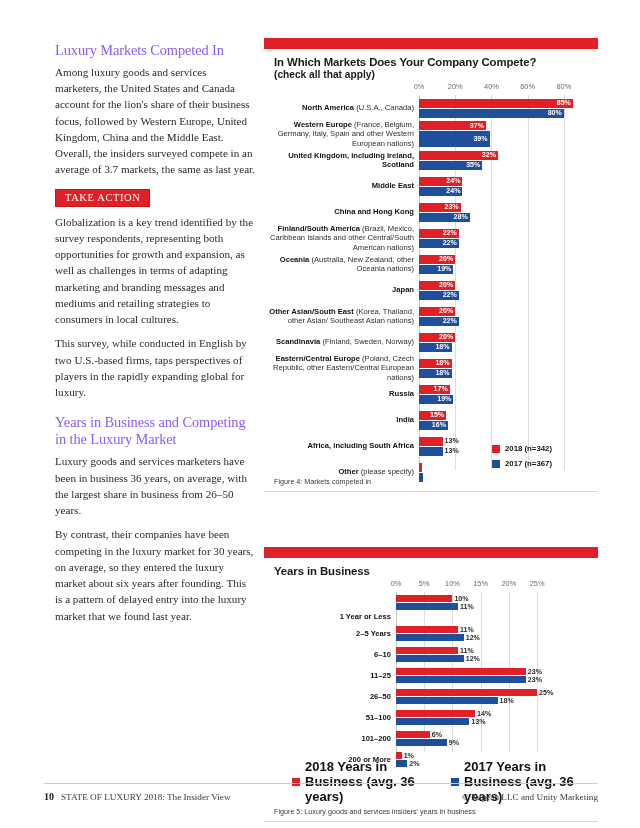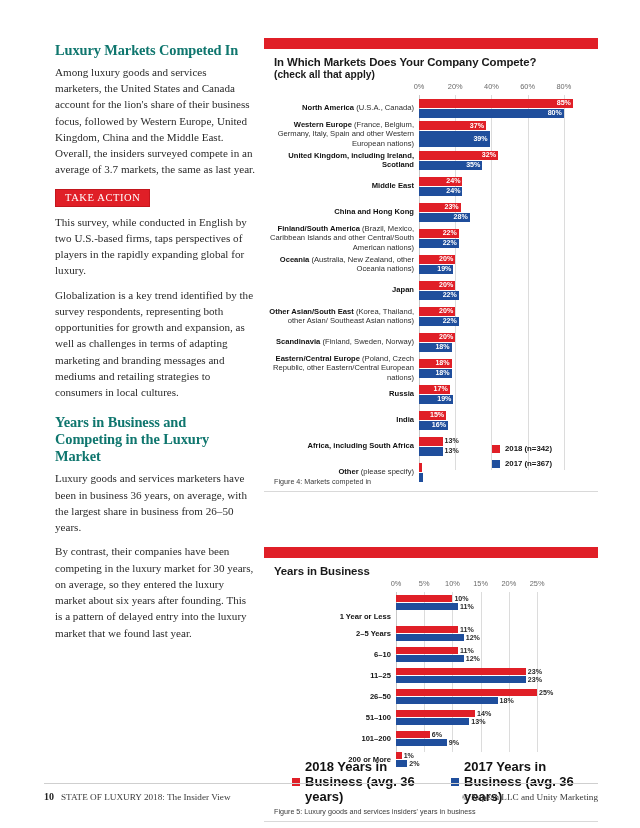--- a/index.html
+++ b/index.html
@@ -20,9 +20,9 @@
   }
   .sec-head {
     font-family: "Liberation Serif", serif;
-    color: #0f766e;
+    color: #8b5cf6;
     font-size: 14.4px;
-    font-weight: 700;
+    font-weight: 400;
     line-height: 1.18;
     margin-bottom: 5px;
     letter-spacing: -0.1px;

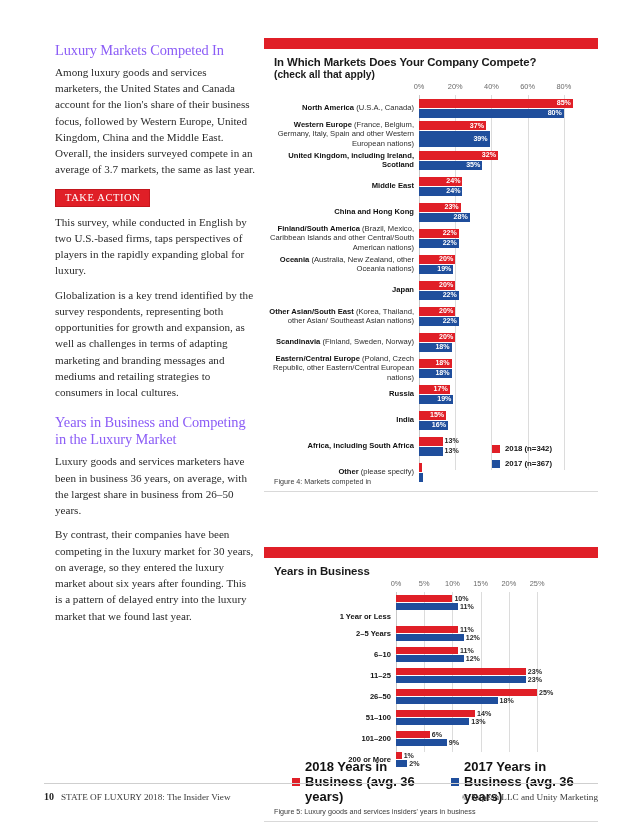--- a/index.html
+++ b/index.html
@@ -195,8 +195,8 @@
     <div class="sec-head">Luxury Markets Competed In</div>
     <div class="body-p">Among luxury goods and services marketers, the United States and Canada account for the lion's share of their business focus, followed by Western Europe, United Kingdom, China and the Middle East. Overall, the insiders surveyed compete in an average of 3.7 markets, the same as last year.</div>
     <div class="take-action">TAKE ACTION</div>
+    <div class="body-p">Globalization is a key trend identified by the survey respondents, representing both opportunities for growth and expansion, as well as challenges in terms of adapting marketing and branding messages and mediums and retailing strategies to consumers in local cultures.</div>
     <div class="body-p">This survey, while conducted in English by two U.S.-based firms, taps perspectives of players in the rapidly expanding global for luxury.</div>
-    <div class="body-p">Globalization is a key trend identified by the survey respondents, representing both opportunities for growth and expansion, as well as challenges in terms of adapting marketing and branding messages and mediums and retailing strategies to consumers in local cultures.</div>
     <div class="sec-head second">Years in Business and Competing in the Luxury Market</div>
     <div class="body-p">Luxury goods and services marketers have been in business 36 years, on average, with the largest share in business from 26–50 years.</div>
     <div class="body-p">By contrast, their companies have been competing in the luxury market for 30 years, on average, so they entered the luxury market about six years after founding. This is a pattern of delayed entry into the luxury market that we found last year.</div>

